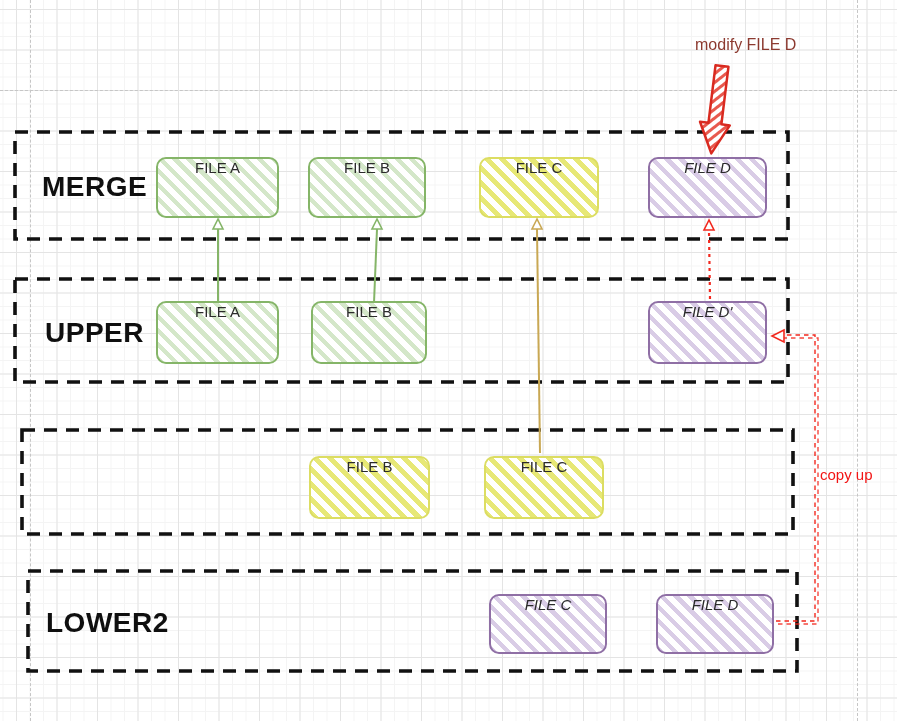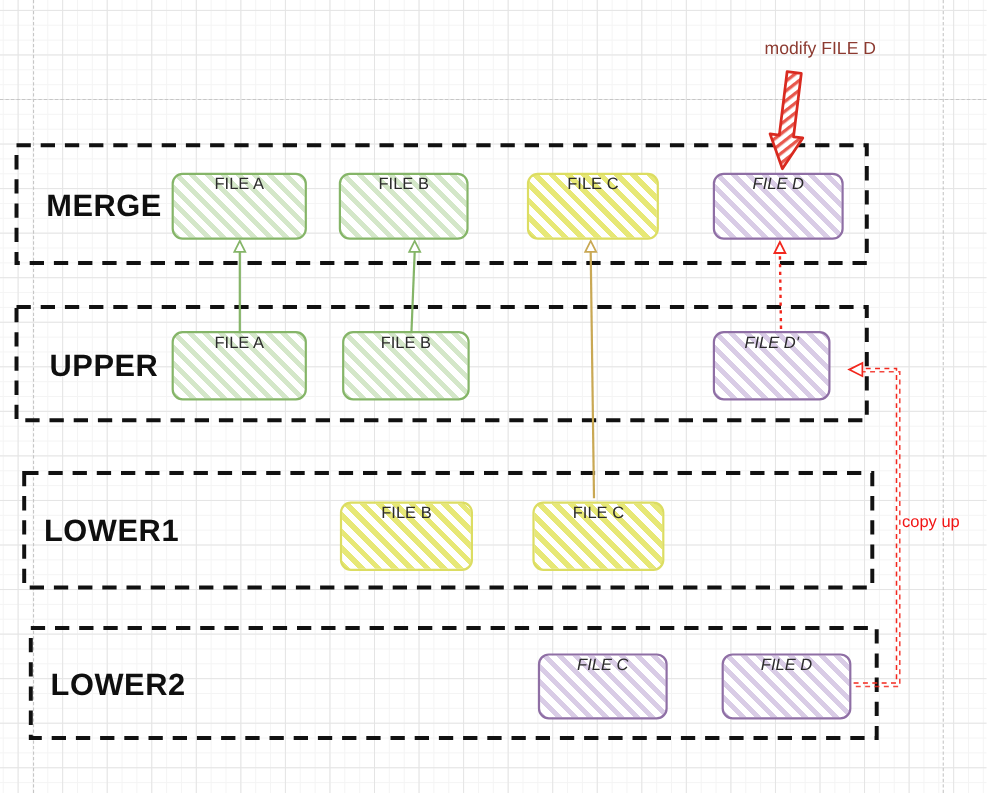--- a/index.html
+++ b/index.html
@@ -91,7 +91,7 @@
   <div class="filebox green" style="left:311px; top:301px; width:116px; height:63px;">
       <span>FILE B</span>
     </div>
-  <div class="filebox purple" style="left:648px; top:301px; width:107px; height:63px;">
+  <div class="filebox purple" style="left:648px; top:301px; width:119px; height:63px;">
       <span>FILE D'</span>
     </div>
 

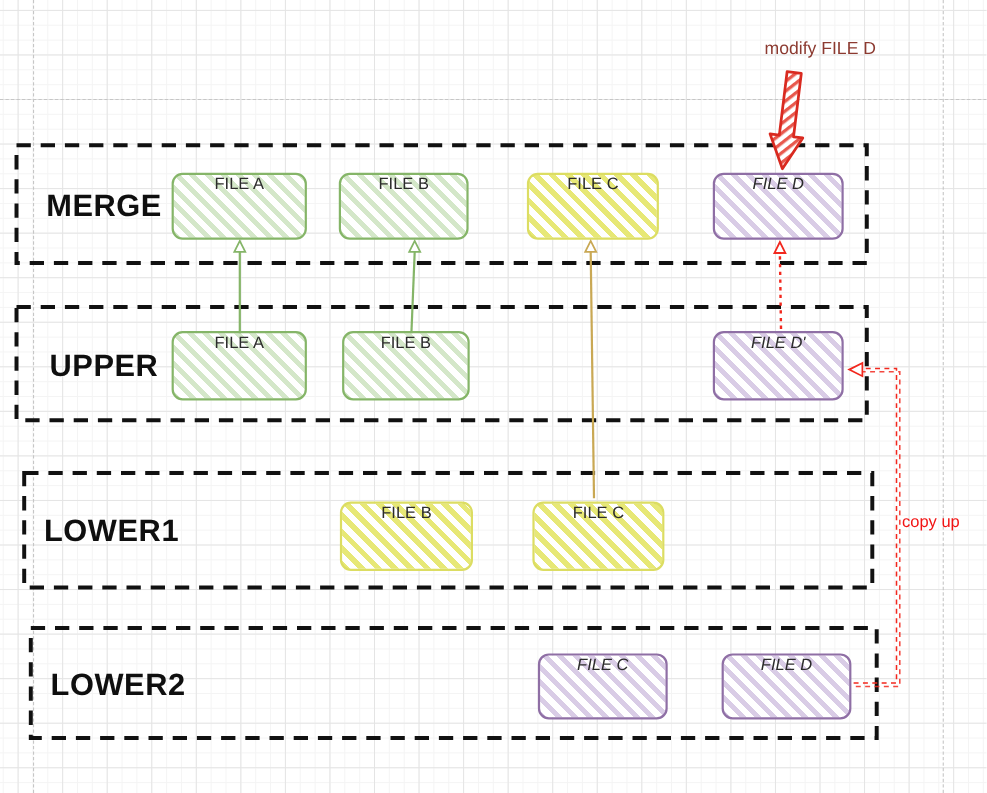--- a/index.html
+++ b/index.html
@@ -69,7 +69,6 @@
 
   <div class="layer-label" style="left:45px; top:317px;">UPPER</div>
   <div class="layer-label" style="left:42px; top:171px;">MERGE</div>
-  <div class="layer-label" style="left:40px; top:467px;">LOWER1</div>
   <div class="layer-label" style="left:46px; top:607px;">LOWER2</div>
 
   <div class="filebox green" style="left:156px; top:157px; width:123px; height:61px;">

